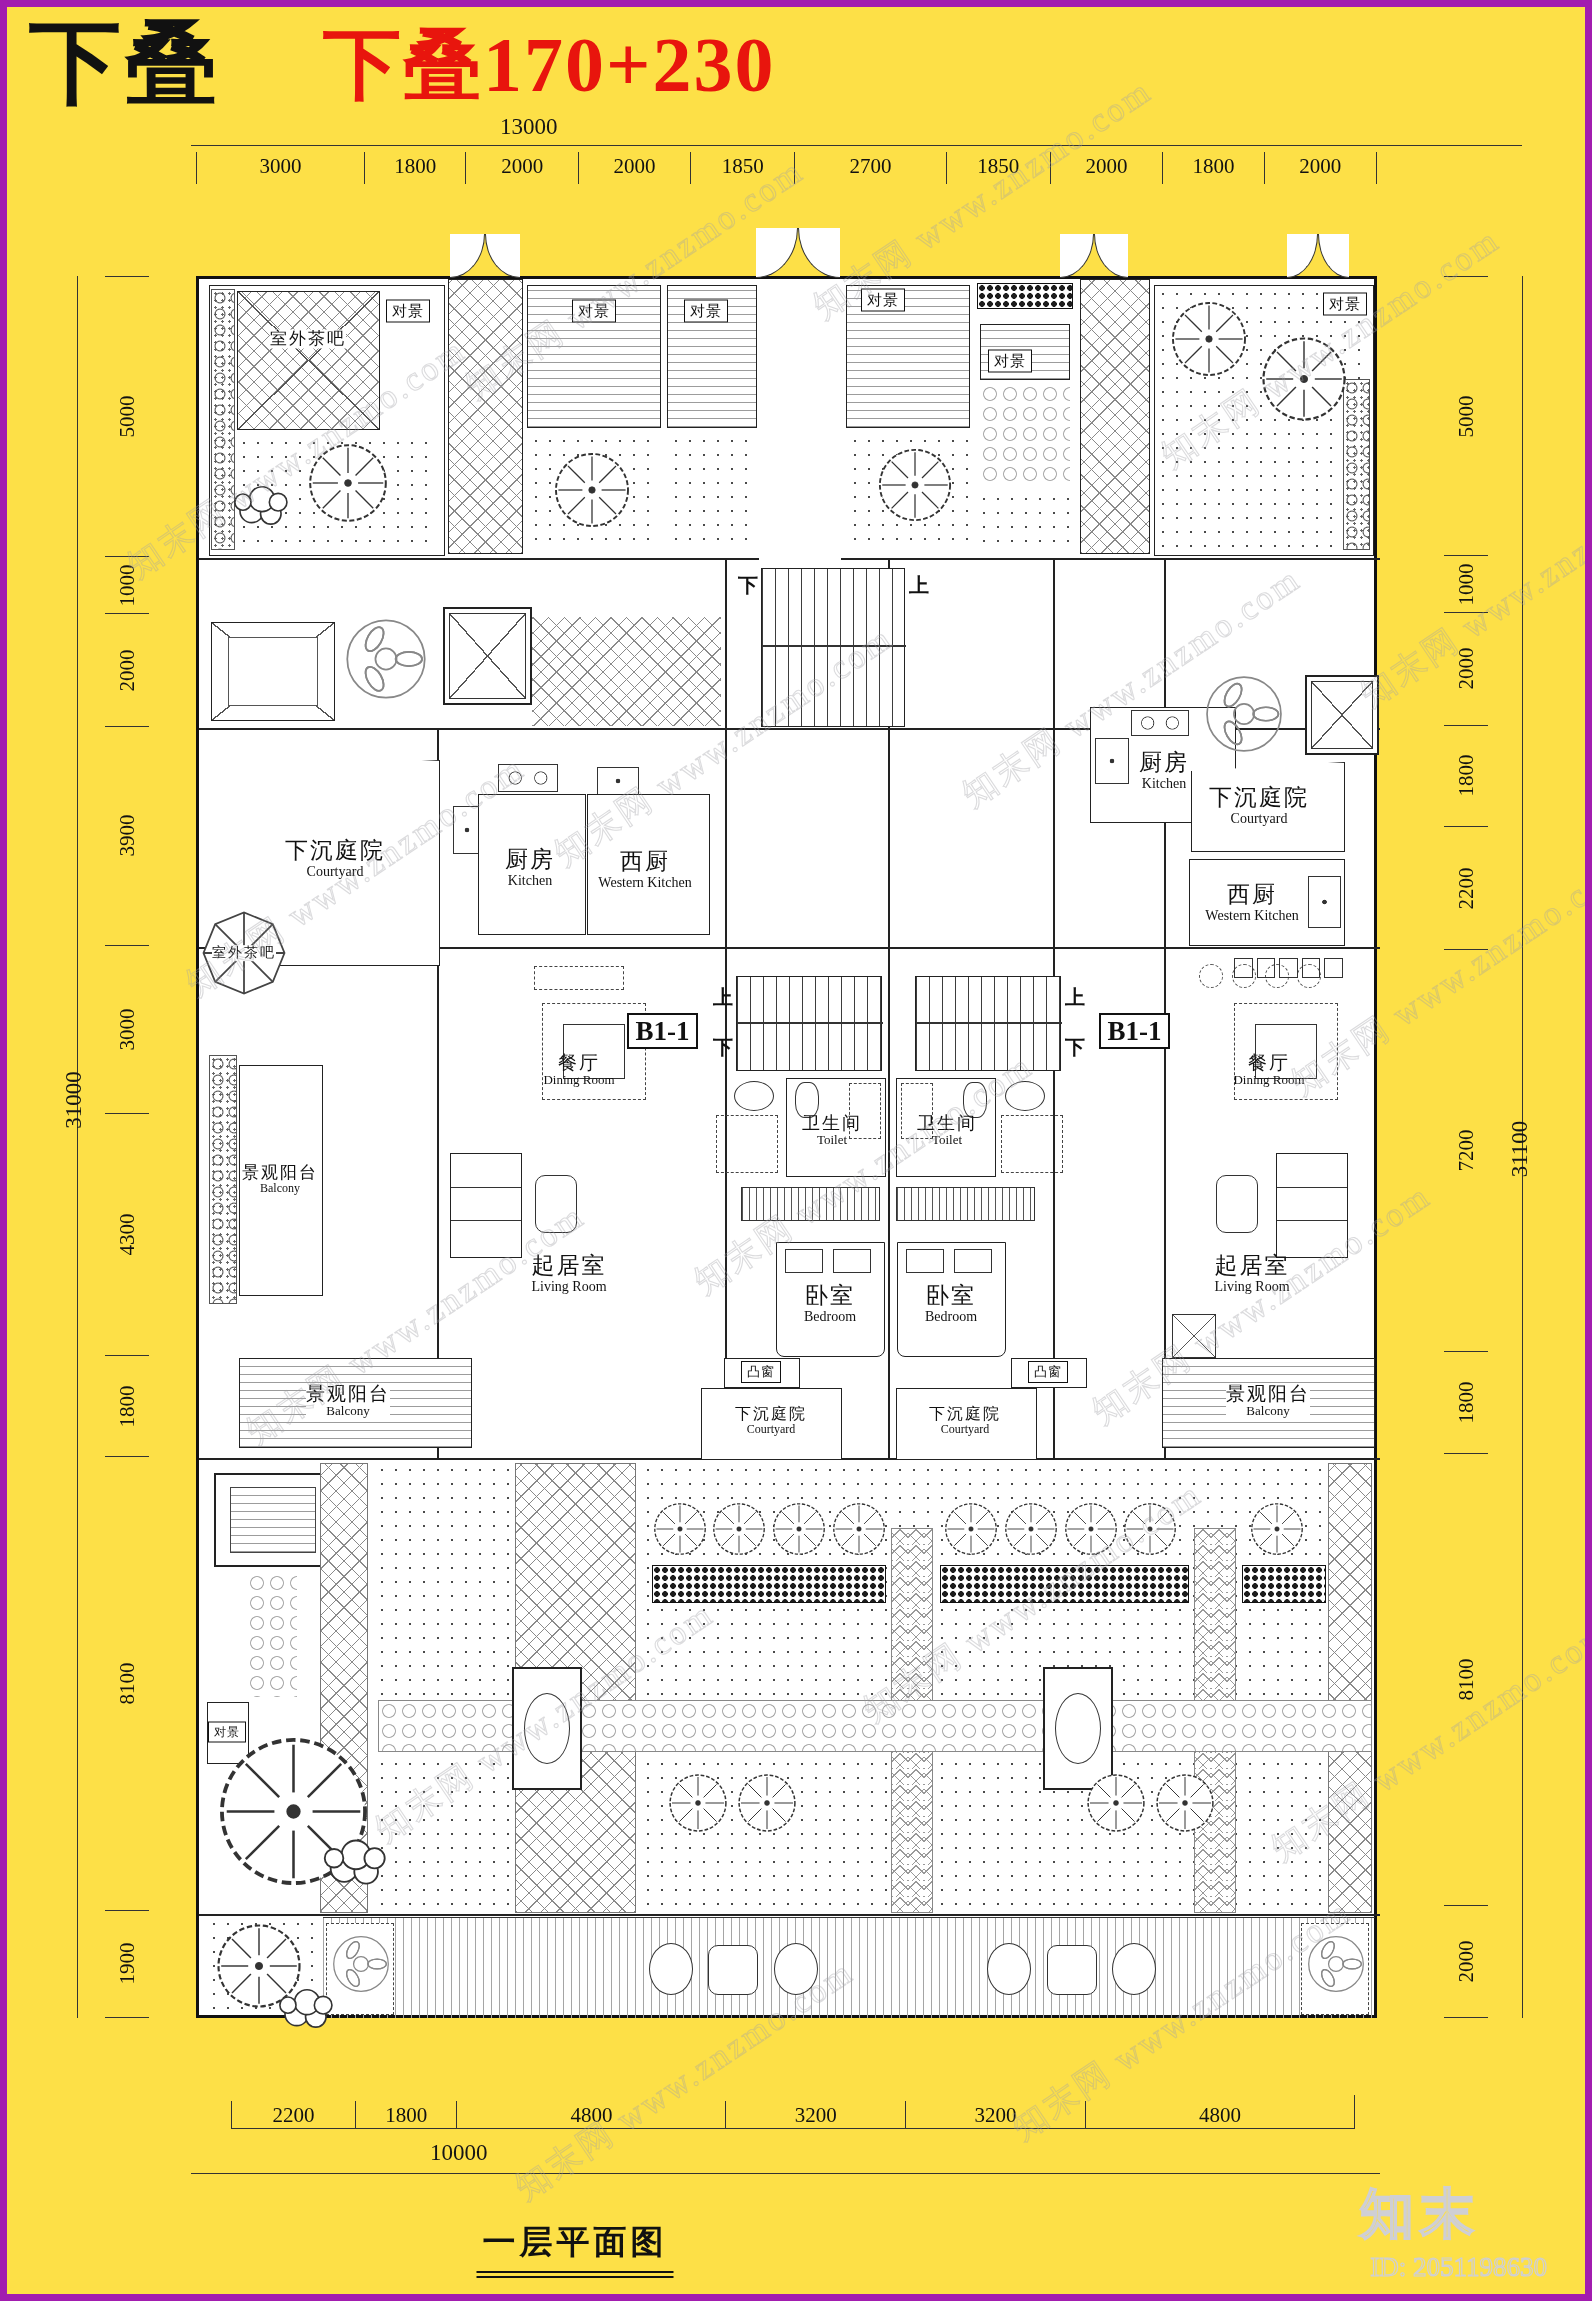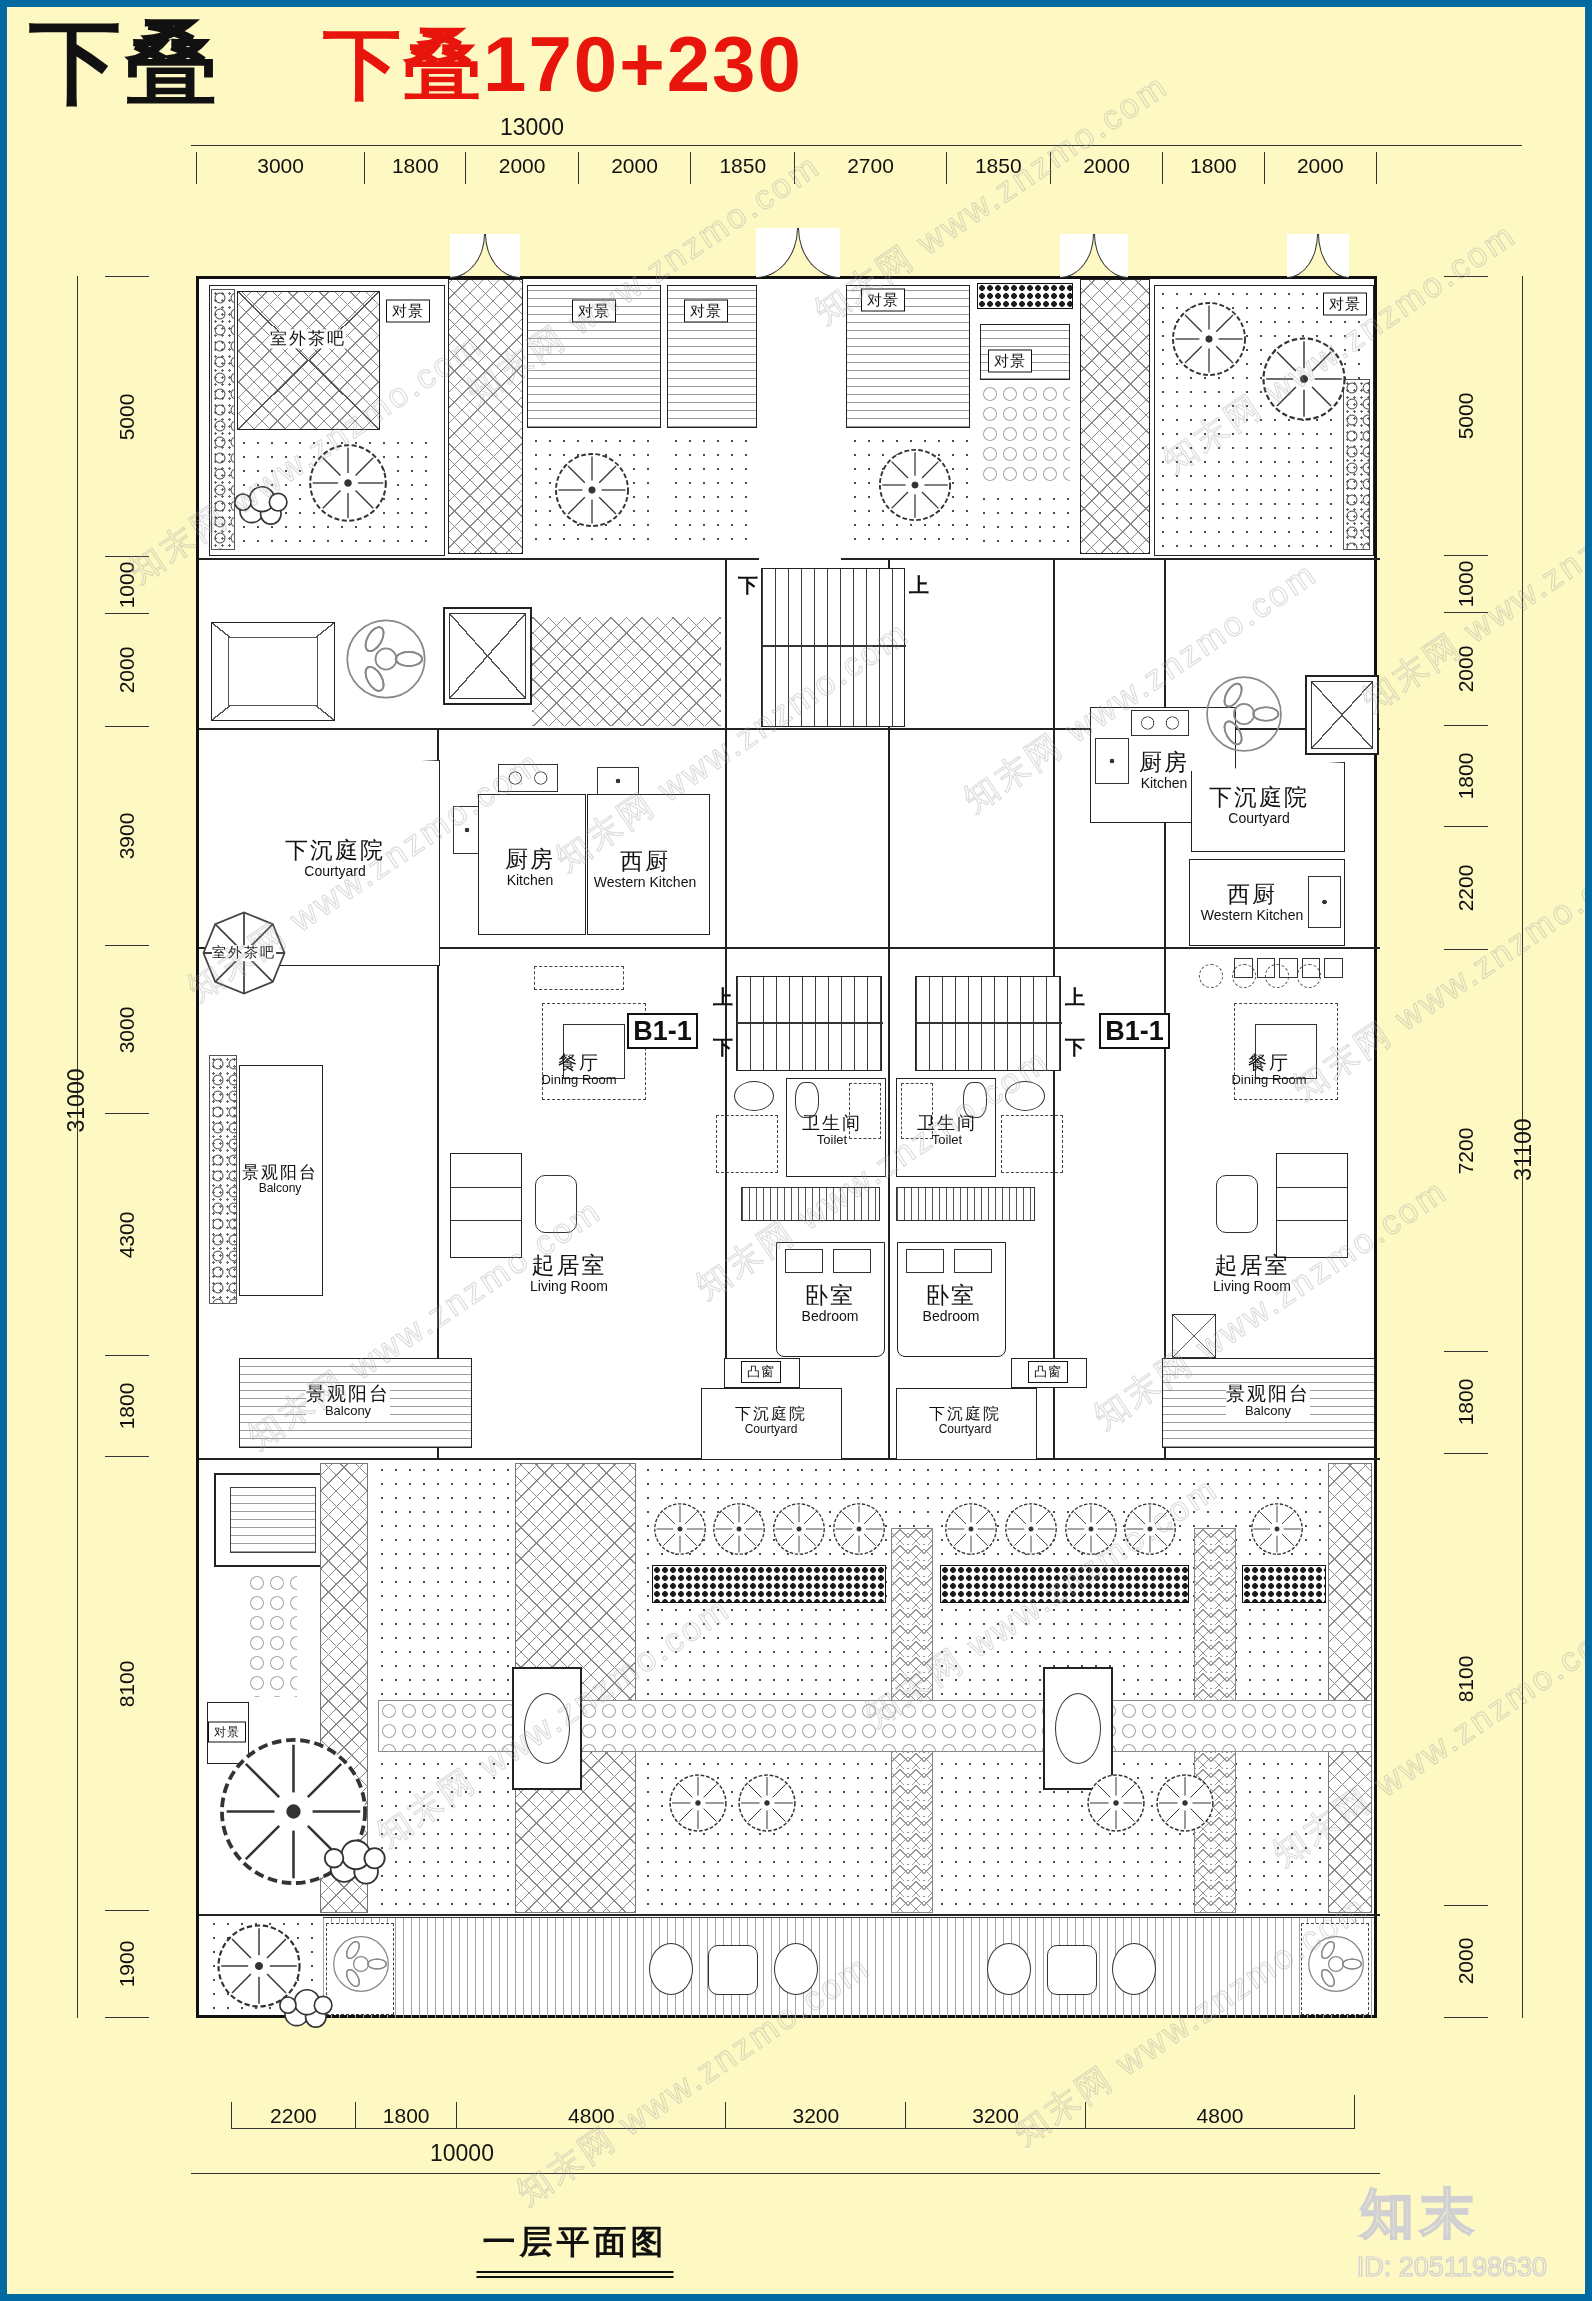--- a/index.html
+++ b/index.html
@@ -3,8 +3,8 @@
 <meta charset="utf-8">
 <style>
   html,body{margin:0;padding:0;background:#fff;}
-  #sheet{position:relative;width:1592px;height:2301px;background:#fef9c3;border:7px solid #0369a1;
-         box-sizing:border-box;overflow:hidden;font-family:Liberation Sans, sans-serif;color:#111;}
+  #sheet{position:relative;width:1592px;height:2301px;background:#fde047;border:7px solid #a21caf;
+         box-sizing:border-box;overflow:hidden;font-family:Liberation Serif, serif;color:#111;}
   .abs{position:absolute;box-sizing:border-box;}
   
   #title-black{left:22px;top:-6px;font-size:92px;font-weight:900;letter-spacing:4px;}

